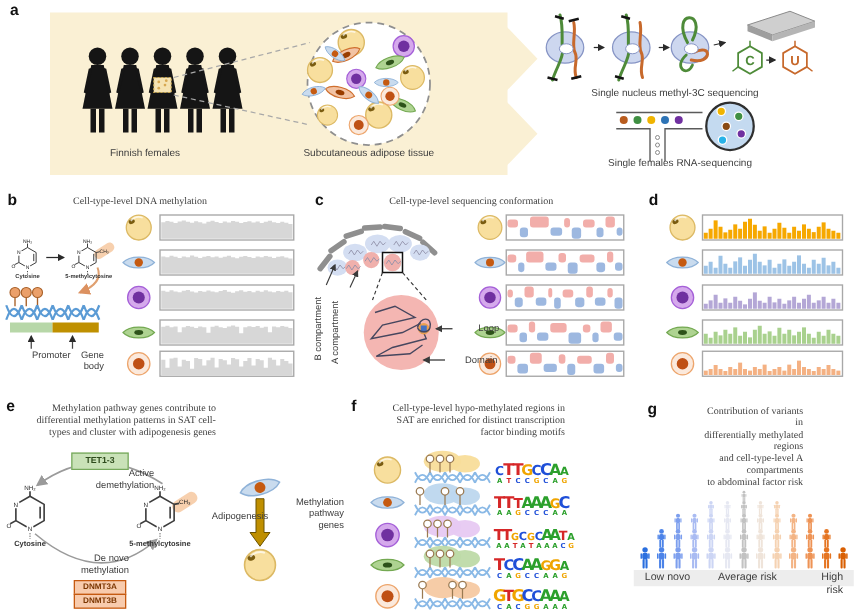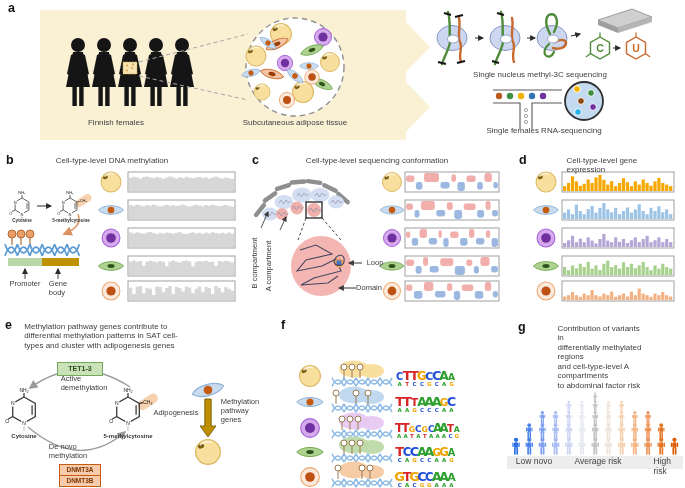--- a/index.html
+++ b/index.html
@@ -6,7 +6,7 @@
   #fig{position:relative;width:685px;height:488px;background:#fff;overflow:hidden;
        font-family:"Liberation Sans",sans-serif;color:#3a3a3a;}
   #fig svg{position:absolute;overflow:visible;}
-  .t{position:absolute;white-space:pre-line;text-align:left;transform:translateX(-50%);line-height:1.18;color:#3d3d3d;}
+  .t{position:absolute;white-space:pre-line;text-align:right;transform:translateX(-50%);line-height:1.18;color:#3d3d3d;}
   .pl{position:absolute;font-weight:bold;font-size:12.5px;color:#111;transform:none;text-align:left;}
   .cap{font-size:8px;}
   .ttl{font-size:8px;color:#404040;}

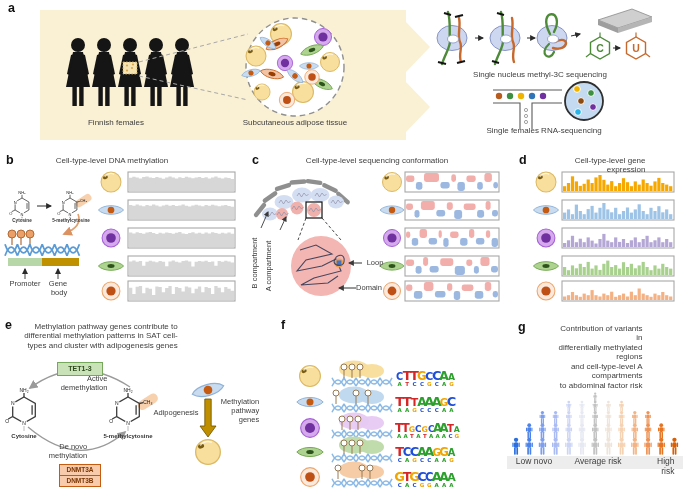--- a/index.html
+++ b/index.html
@@ -9,7 +9,7 @@
   .t{position:absolute;white-space:pre-line;text-align:right;transform:translateX(-50%);line-height:1.18;color:#3d3d3d;}
   .pl{position:absolute;font-weight:bold;font-size:12.5px;color:#111;transform:none;text-align:left;}
   .cap{font-size:8px;}
-  .ttl{font-size:8px;color:#404040;}
+  .ttl{font-size:8px;color:#404040;font-family:Liberation Serif, serif;}
   .tiny{font-size:4.6px;font-weight:bold;color:#333;}
   .sm{font-size:7.5px;}
   .chem-lab{font-size:6px;font-weight:bold;color:#333;}

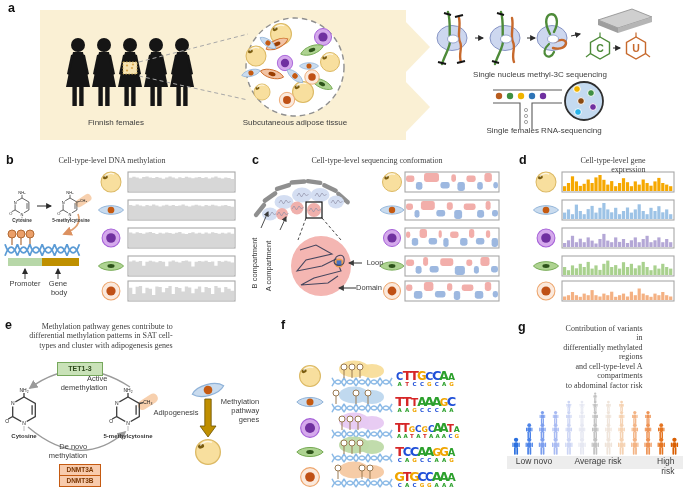--- a/index.html
+++ b/index.html
@@ -1247,7 +1247,6 @@
   <div class="t sm" style="left:369px;top:284px">Domain</div>
 
   <div class="pl" style="left:519px;top:153px">d</div>
-  <div class="t ttl" style="left:606px;top:156px">Cell-type-level gene expression</div>
 
   <div class="pl" style="left:5px;top:318px">e</div>
   <div class="t ttl" style="left:101px;top:322px">Methylation pathway genes contribute to

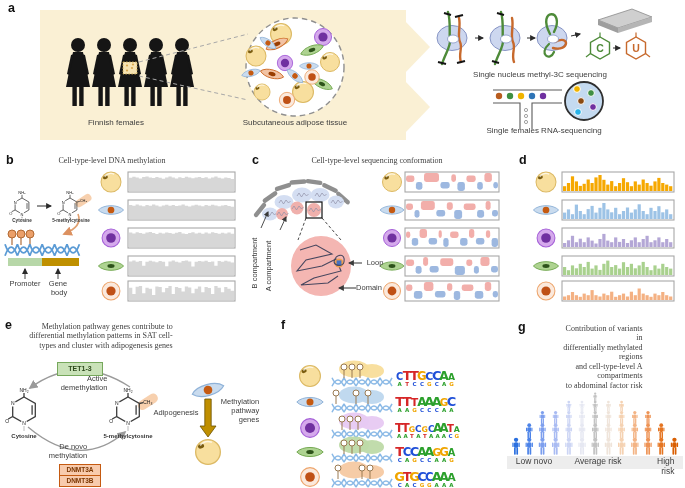--- a/index.html
+++ b/index.html
@@ -11,7 +11,7 @@
   .cap{font-size:8px;}
   .ttl{font-size:8px;color:#404040;font-family:Liberation Serif, serif;}
   .tiny{font-size:4.6px;font-weight:bold;color:#333;}
-  .sm{font-size:7.5px;}
+  .sm{font-size:7.5px;margin-left:16px;}
   .chem-lab{font-size:6px;font-weight:bold;color:#333;}
   .rot{position:absolute;font-size:7.5px;transform:translate(-50%,-50%) rotate(-90deg);white-space:nowrap;}
   .box-lab{position:absolute;text-align:center;font-weight:bold;}

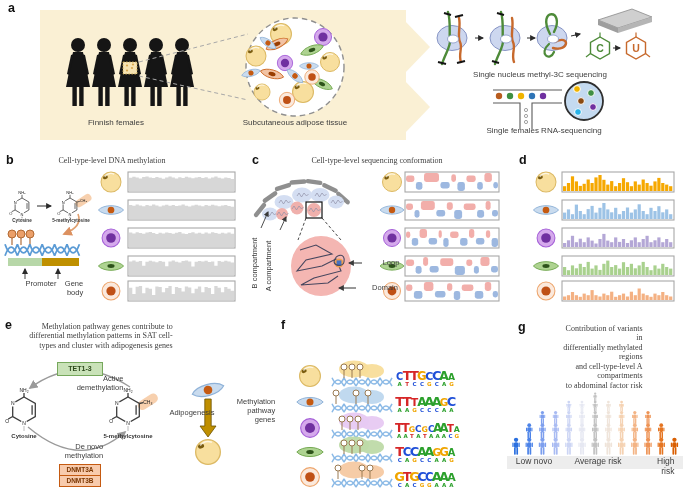--- a/index.html
+++ b/index.html
@@ -1267,6 +1267,9 @@
 genes</div>
 
   <div class="pl" style="left:281px;top:318px">f</div>
+  <div class="t ttl" style="left:383px;top:322px">Cell-type-level hypo-methylated regions in
+SAT are enriched for distinct transcription
+factor binding motifs</div>
 
   <div class="pl" style="left:518px;top:320px">g</div>
   <div class="t ttl" style="left:600px;top:324px">Contribution of variants in

